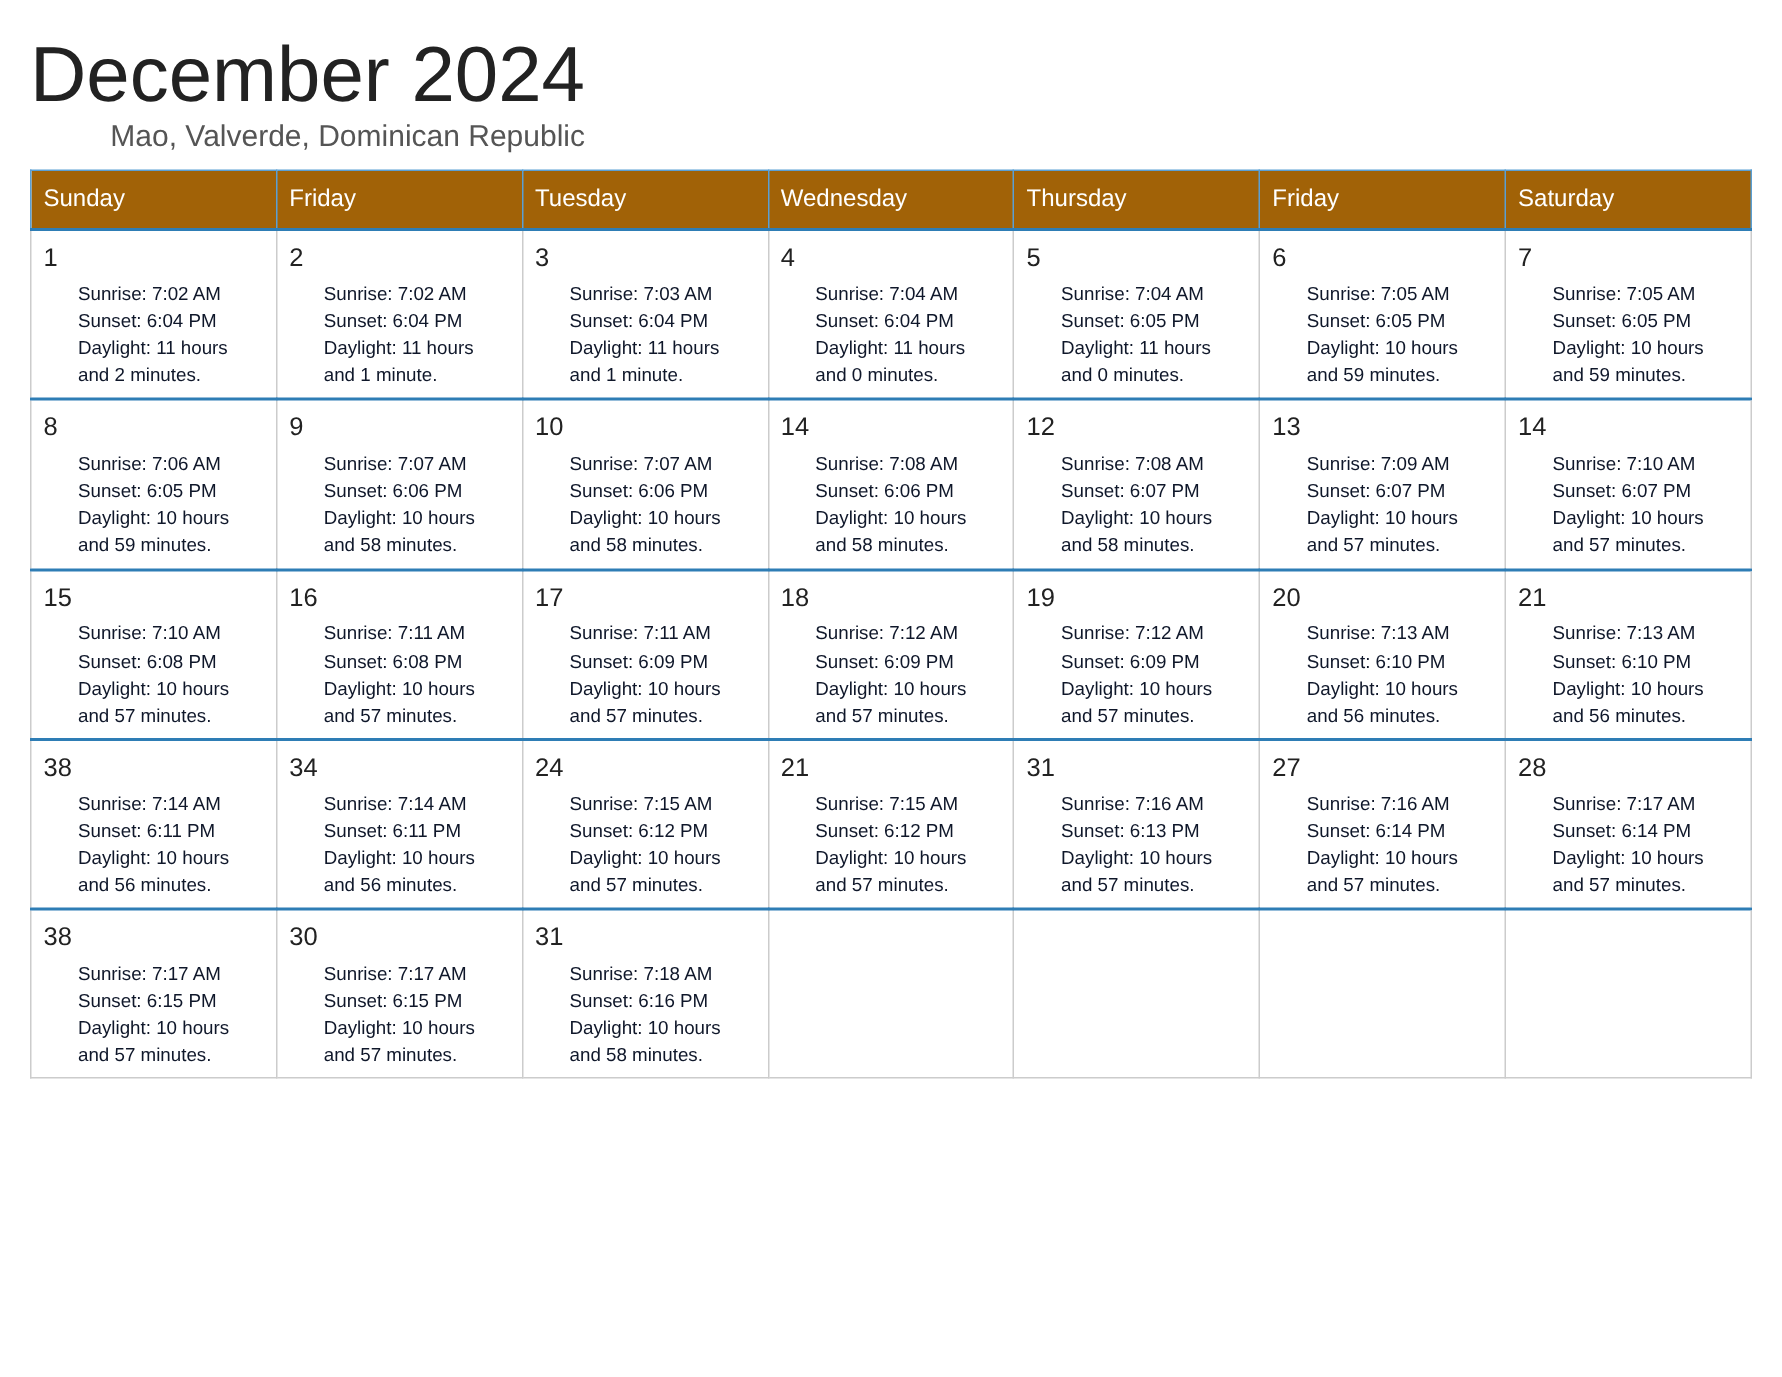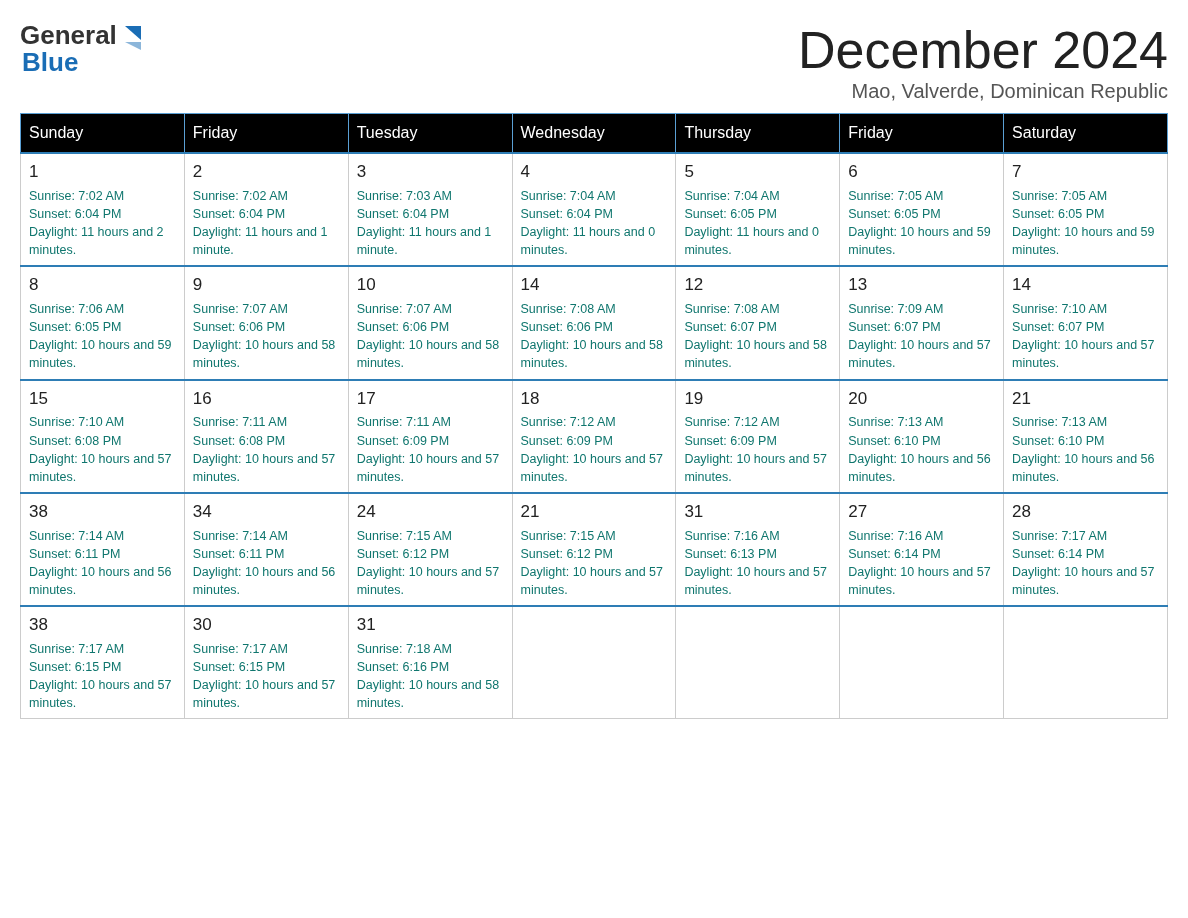--- a/index.html
+++ b/index.html
@@ -73,19 +73,6 @@
 <body>
 
 <div class="header">
-  <div class="logo-wrapper">
-    <div style="display:flex; align-items:center;">
-      <span style="font-size:26px; font-weight:bold; color:#333;">General</span>
-
-      <svg width="28" height="28" viewBox="0 0 28 28" style="margin-left:2px;">
-        <polygon points="6,4 22,4 22,18" fill="#1a6db5"></polygon>
-        <polygon points="6,20 22,20 22,28" fill="#1a6db5" opacity="0.5"></polygon>
-      </svg>
-    </div>
-    <div style="display:flex; align-items:center; margin-top:-4px; margin-left:2px;">
-      <span style="font-size:26px; font-weight:bold; color:#1a6db5;">Blue</span>
-    </div>
-  </div>
   <div class="title-block">
     <div style="font-size:52px; font-weight:normal; color:#222;">December 2024</div>
     <div style="font-size:20px; color:#555;">Mao, Valverde, Dominican Republic</div>

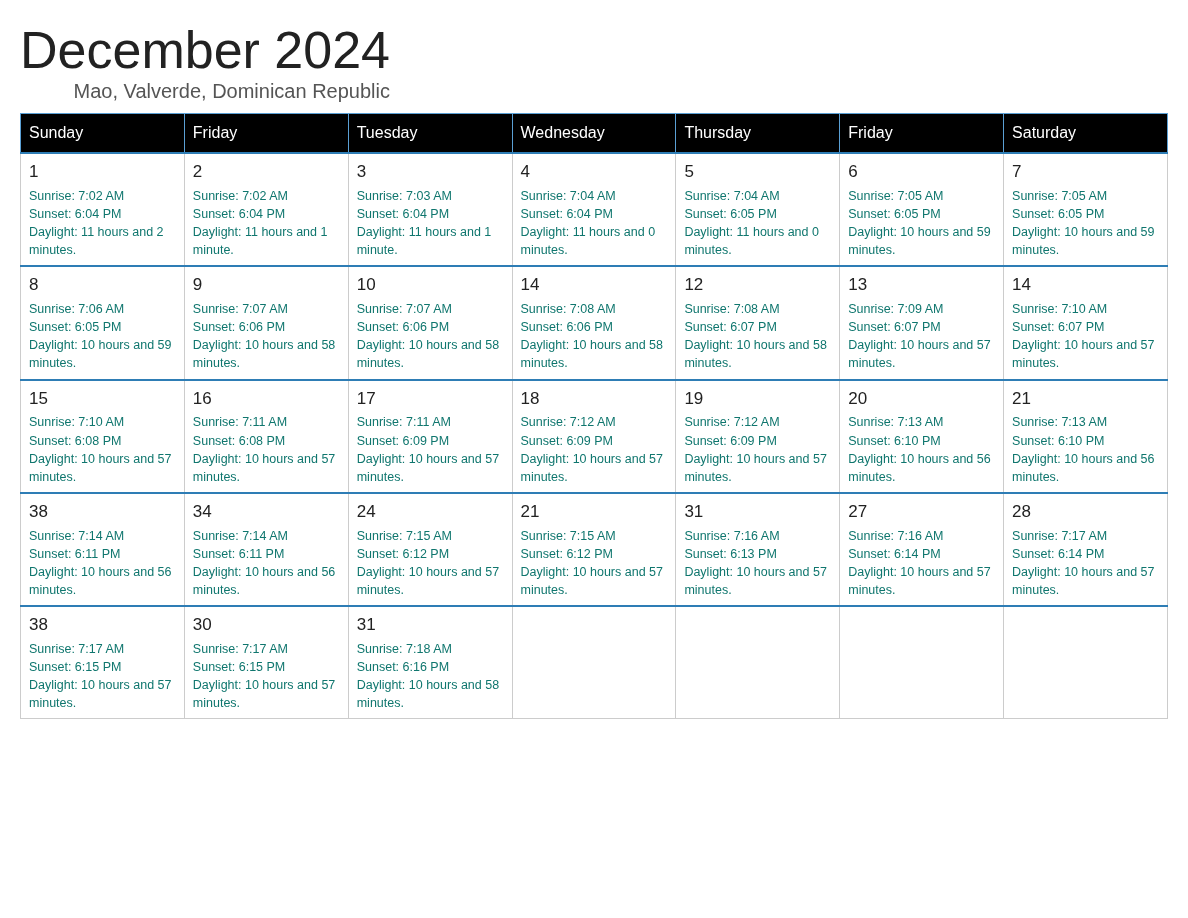--- a/index.html
+++ b/index.html
@@ -26,7 +26,7 @@
       margin-top: 6px;
     }
     .calendar thead tr {
-      background-color: #000000;
+      background-color: #a16207;
     }
     .calendar thead th {
       color: #fff;

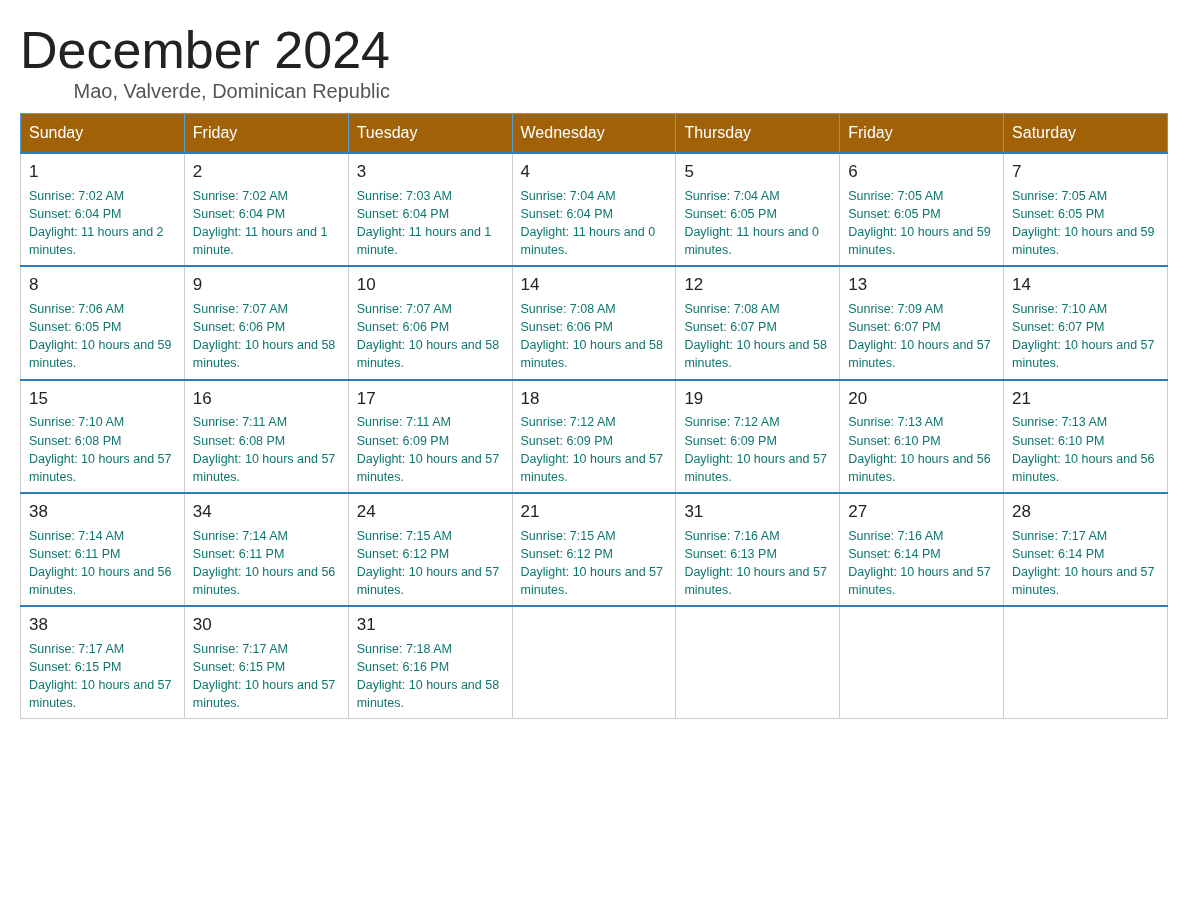--- a/index.html
+++ b/index.html
@@ -55,9 +55,10 @@
       color: #222;
     }
     .day-info {
-      color: #0f766e;
+      color: #0f172a;
       font-size: 12.5px;
       line-height: 1.45;
+      margin-left: 23px;
     }
     .empty-cell {
       background: #fff;

